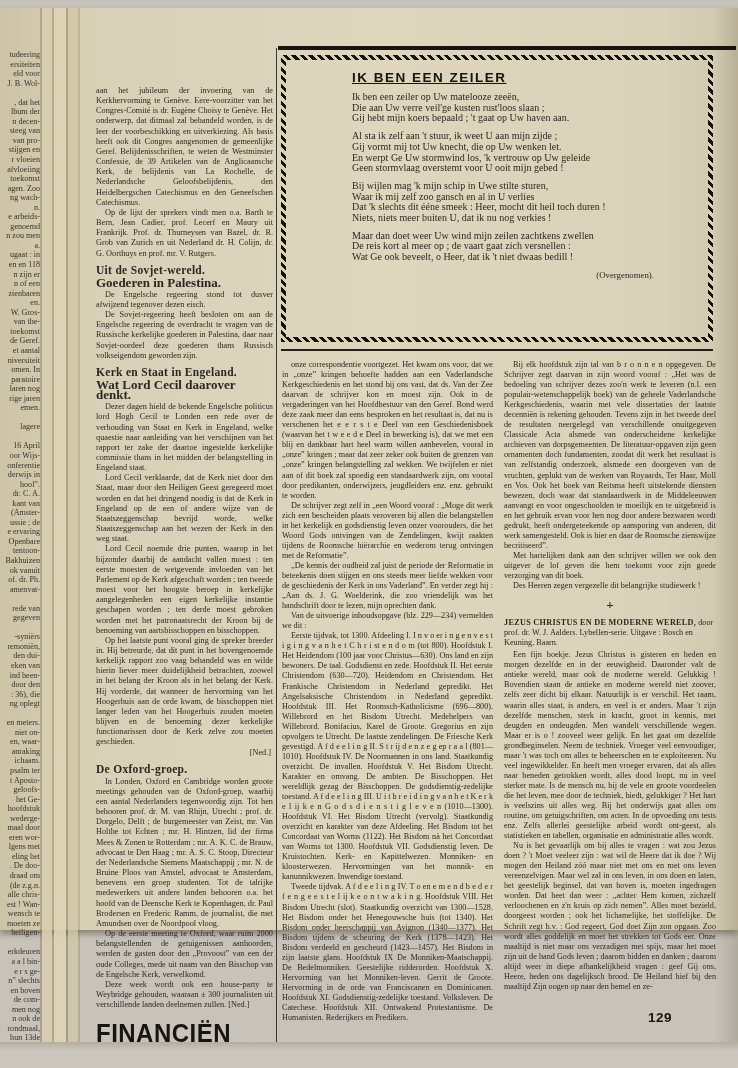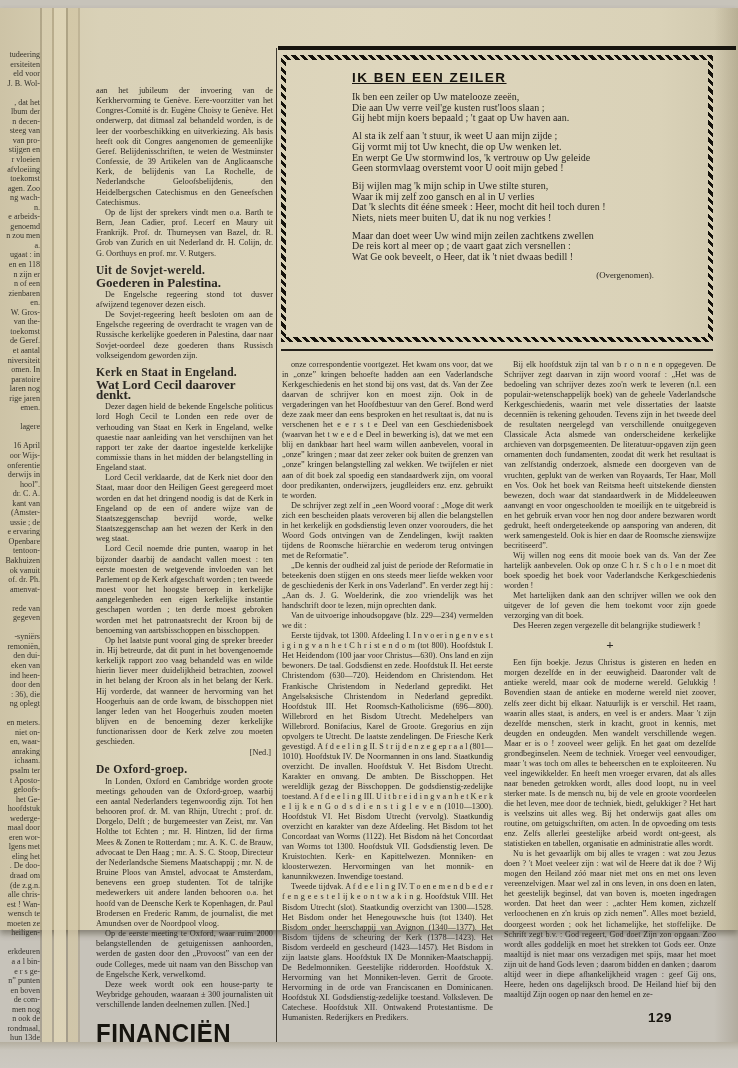--- a/index.html
+++ b/index.html
@@ -266,7 +266,6 @@
   <div class="col-right">
     <div class="flow">
         <p>Bij elk hoofdstuk zijn tal van  b r o n n e n  opgegeven. De Schrijver zegt daarvan in zijn woord vooraf : „Het was de bedoeling van schrijver dezes zoo'n werk te leveren (n.l. een populair-wetenschappelijk boek) van de geheele Vaderlandsche Kerkgeschiedenis, waarin met vele dissertaties der laatste decenniën is rekening gehouden. Tevens zijn in het tweede deel de resultaten neergelegd van verschillende onuitgegeven Classicale Acta alsmede van onderscheidene kerkelijke archieven van dorpsgemeenten. De literatuur-opgaven zijn geen ornamenten doch fundamenten, zoodat dit werk het resultaat is van zelfstandig onderzoek, alsmede een doorgeven van de vruchten, geplukt van de werken van Royaards, Ter Haar, Moll en Vos. Ook het boek van Reitsma heeft uitstekende diensten bewezen, doch waar dat standaardwerk in de Middeleeuwen aanvangt en voor ongeschoolden te moeilijk en te uitgebreid is en het gebruik ervan voor hen nog door andere bezwaren wordt gedrukt, heeft ondergeteekende op aansporing van anderen, dit werk samengesteld. Ook is hier en daar de Roomsche zienswijze becritiseerd”.</p>
-        <p>Wij willen nog eens dit mooie boek van ds. Van der Zee hartelijk aanbevelen. Ook op onze C h r.  S c h o l e n  moet dit boek spoedig het boek voor Vaderlandsche Kerkgeschiedenis worden !</p>
         <p>Met hartelijken dank aan den schrijver willen we ook den uitgever de lof geven die hem toekomt voor zijn goede verzorging van dit boek.</p>
         <p>Des Heeren zegen vergezelle dit belangrijke studiewerk !</p>
       </div>

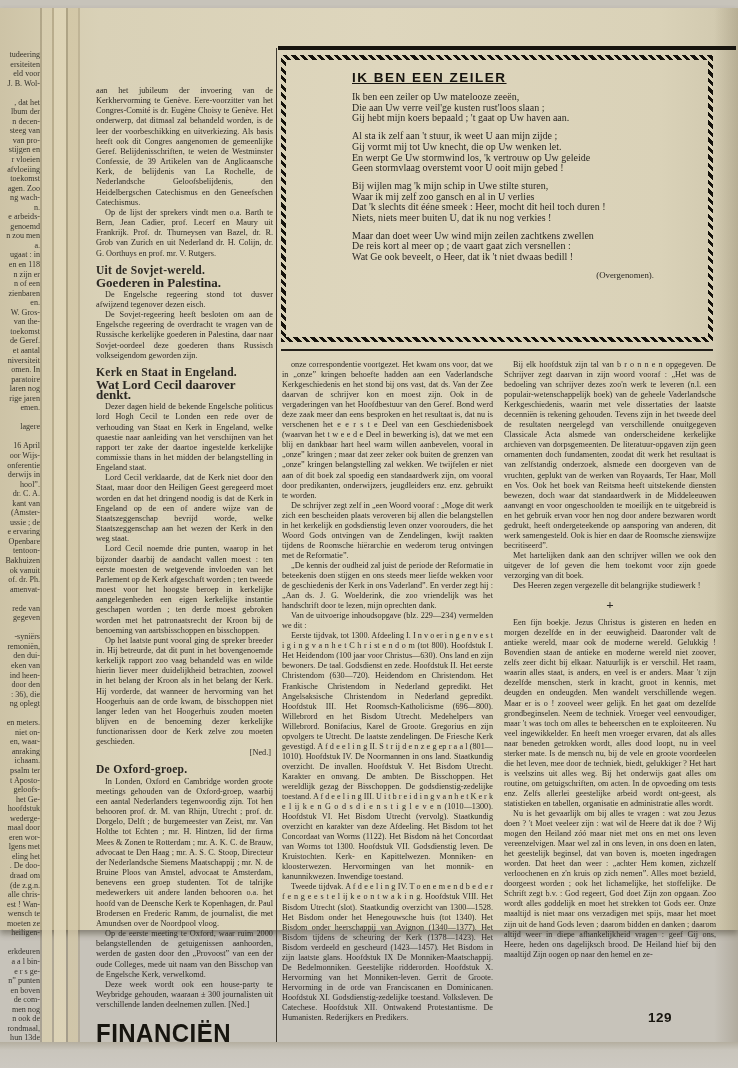--- a/index.html
+++ b/index.html
@@ -270,6 +270,7 @@
         <p>Des Heeren zegen vergezelle dit belangrijke studiewerk !</p>
       </div>
     <div class="divider">+</div>
+    <p class="review-head"><span class="b">JEZUS CHRISTUS EN DE MODERNE WERELD,</span><span> door prof. dr. W. J. Aalders. Lybellen-serie. Uitgave : Bosch en Keuning, Baarn.</span></p>
     <div class="flow">
         <p>Een fijn boekje. Jezus Christus is gisteren en heden en morgen dezelfde en in der eeuwigheid. Daaronder valt de antieke wereld, maar ook de moderne wereld. Gelukkig ! Bovendien staan de antieke en moderne wereld niet zoover, zelfs zeer dicht bij elkaar. Natuurlijk is er verschil. Het raam, waarin alles staat, is anders, en veel is er anders. Maar 't zijn dezelfde menschen, sterk in kracht, groot in kennis, met deugden en ondeugden. Men wandelt verschillende wegen. Maar er is o ! zooveel weer gelijk. En het gaat om dezelfde grondbeginselen. Neem de techniek. Vroeger veel eenvoudiger, maar 't was toch om alles te beheerschen en te exploiteeren. Nu veel ingewikkelder. En heeft men vroeger ervaren, dat als alles naar beneden getrokken wordt, alles dood loopt, nu in veel sterker mate. Is de mensch nu, bij de vele en groote voordeelen die het leven, mee door de techniek, biedt, gelukkiger ? Het hart is veelszins uit alles weg. Bij het onderwijs gaat alles om routine, om getuigschriften, om acten. In de opvoeding om tests enz. Zelfs allerlei geestelijke arbeid wordt ont-geest, als statistieken en tabellen, organisatie en administratie alles wordt.</p>
         <p>Nu is het gevaarlijk om bij alles te vragen : wat zou Jezus doen ? 't Moet veeleer zijn : wat wil de Heere dat ik doe ? Wij mogen den Heiland zóó maar niet met ons en met ons leven vereenzelvigen. Maar wel zal in ons leven, in ons doen en laten, het geestelijk beginsel, dat van boven is, moeten ingedragen worden. Dat heet dan weer : „achter Hem komen, zichzelf verloochenen en z'n kruis op zich nemen”. Alles moet bezield, doorgeest worden ; ook het lichamelijke, het stoffelijke. De Schrift zegt b.v. : God regeert, God doet Zijn zon opgaan. Zoo wordt alles goddelijk en moet het strekken tot Gods eer. Onze maaltijd is niet maar ons verzadigen met spijs, maar het moet zijn uit de hand Gods leven ; daarom bidden en danken ; daarom altijd weer in diepe afhankelijkheid vragen : geef Gij ons, Heere, heden ons dagelijksch brood. De Heiland hief bij den maaltijd Zijn oogen op naar den hemel en ze-</p>

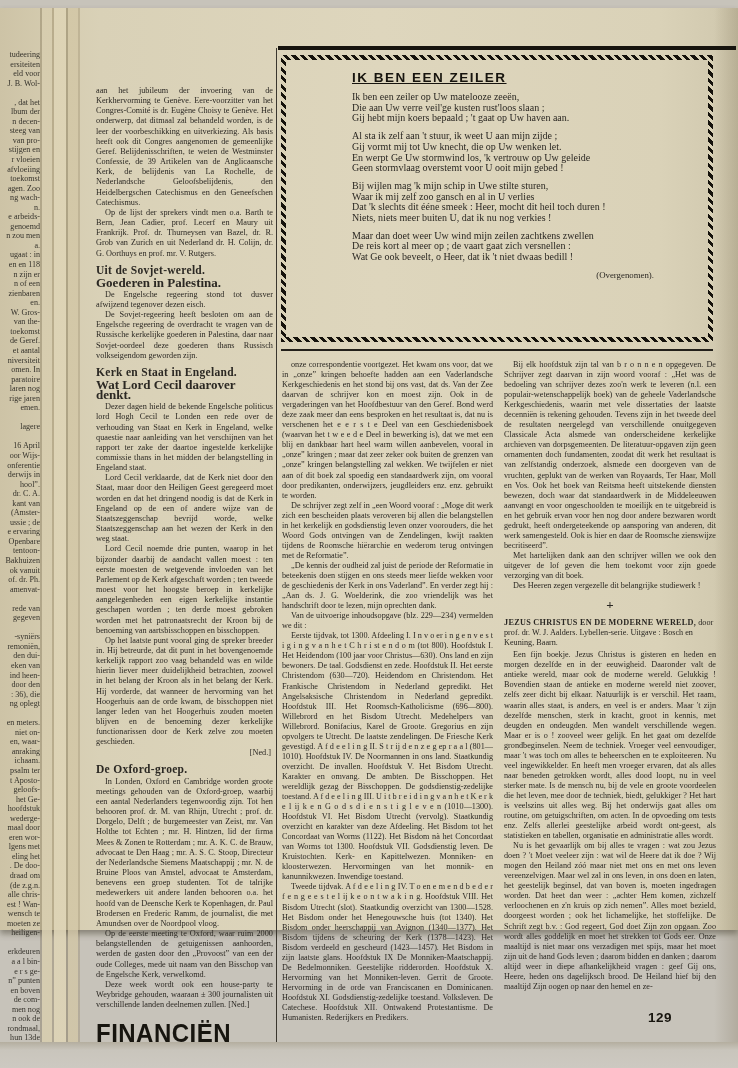--- a/index.html
+++ b/index.html
@@ -182,7 +182,7 @@
       <p>erkdeuren</p>
       <p>a a l bin-</p>
       <p>e r s ge-</p>
-      <p>n” punten</p>
+      <p>n” slechts</p>
       <p>en boven</p>
       <p>de com-</p>
       <p>men nog</p>

